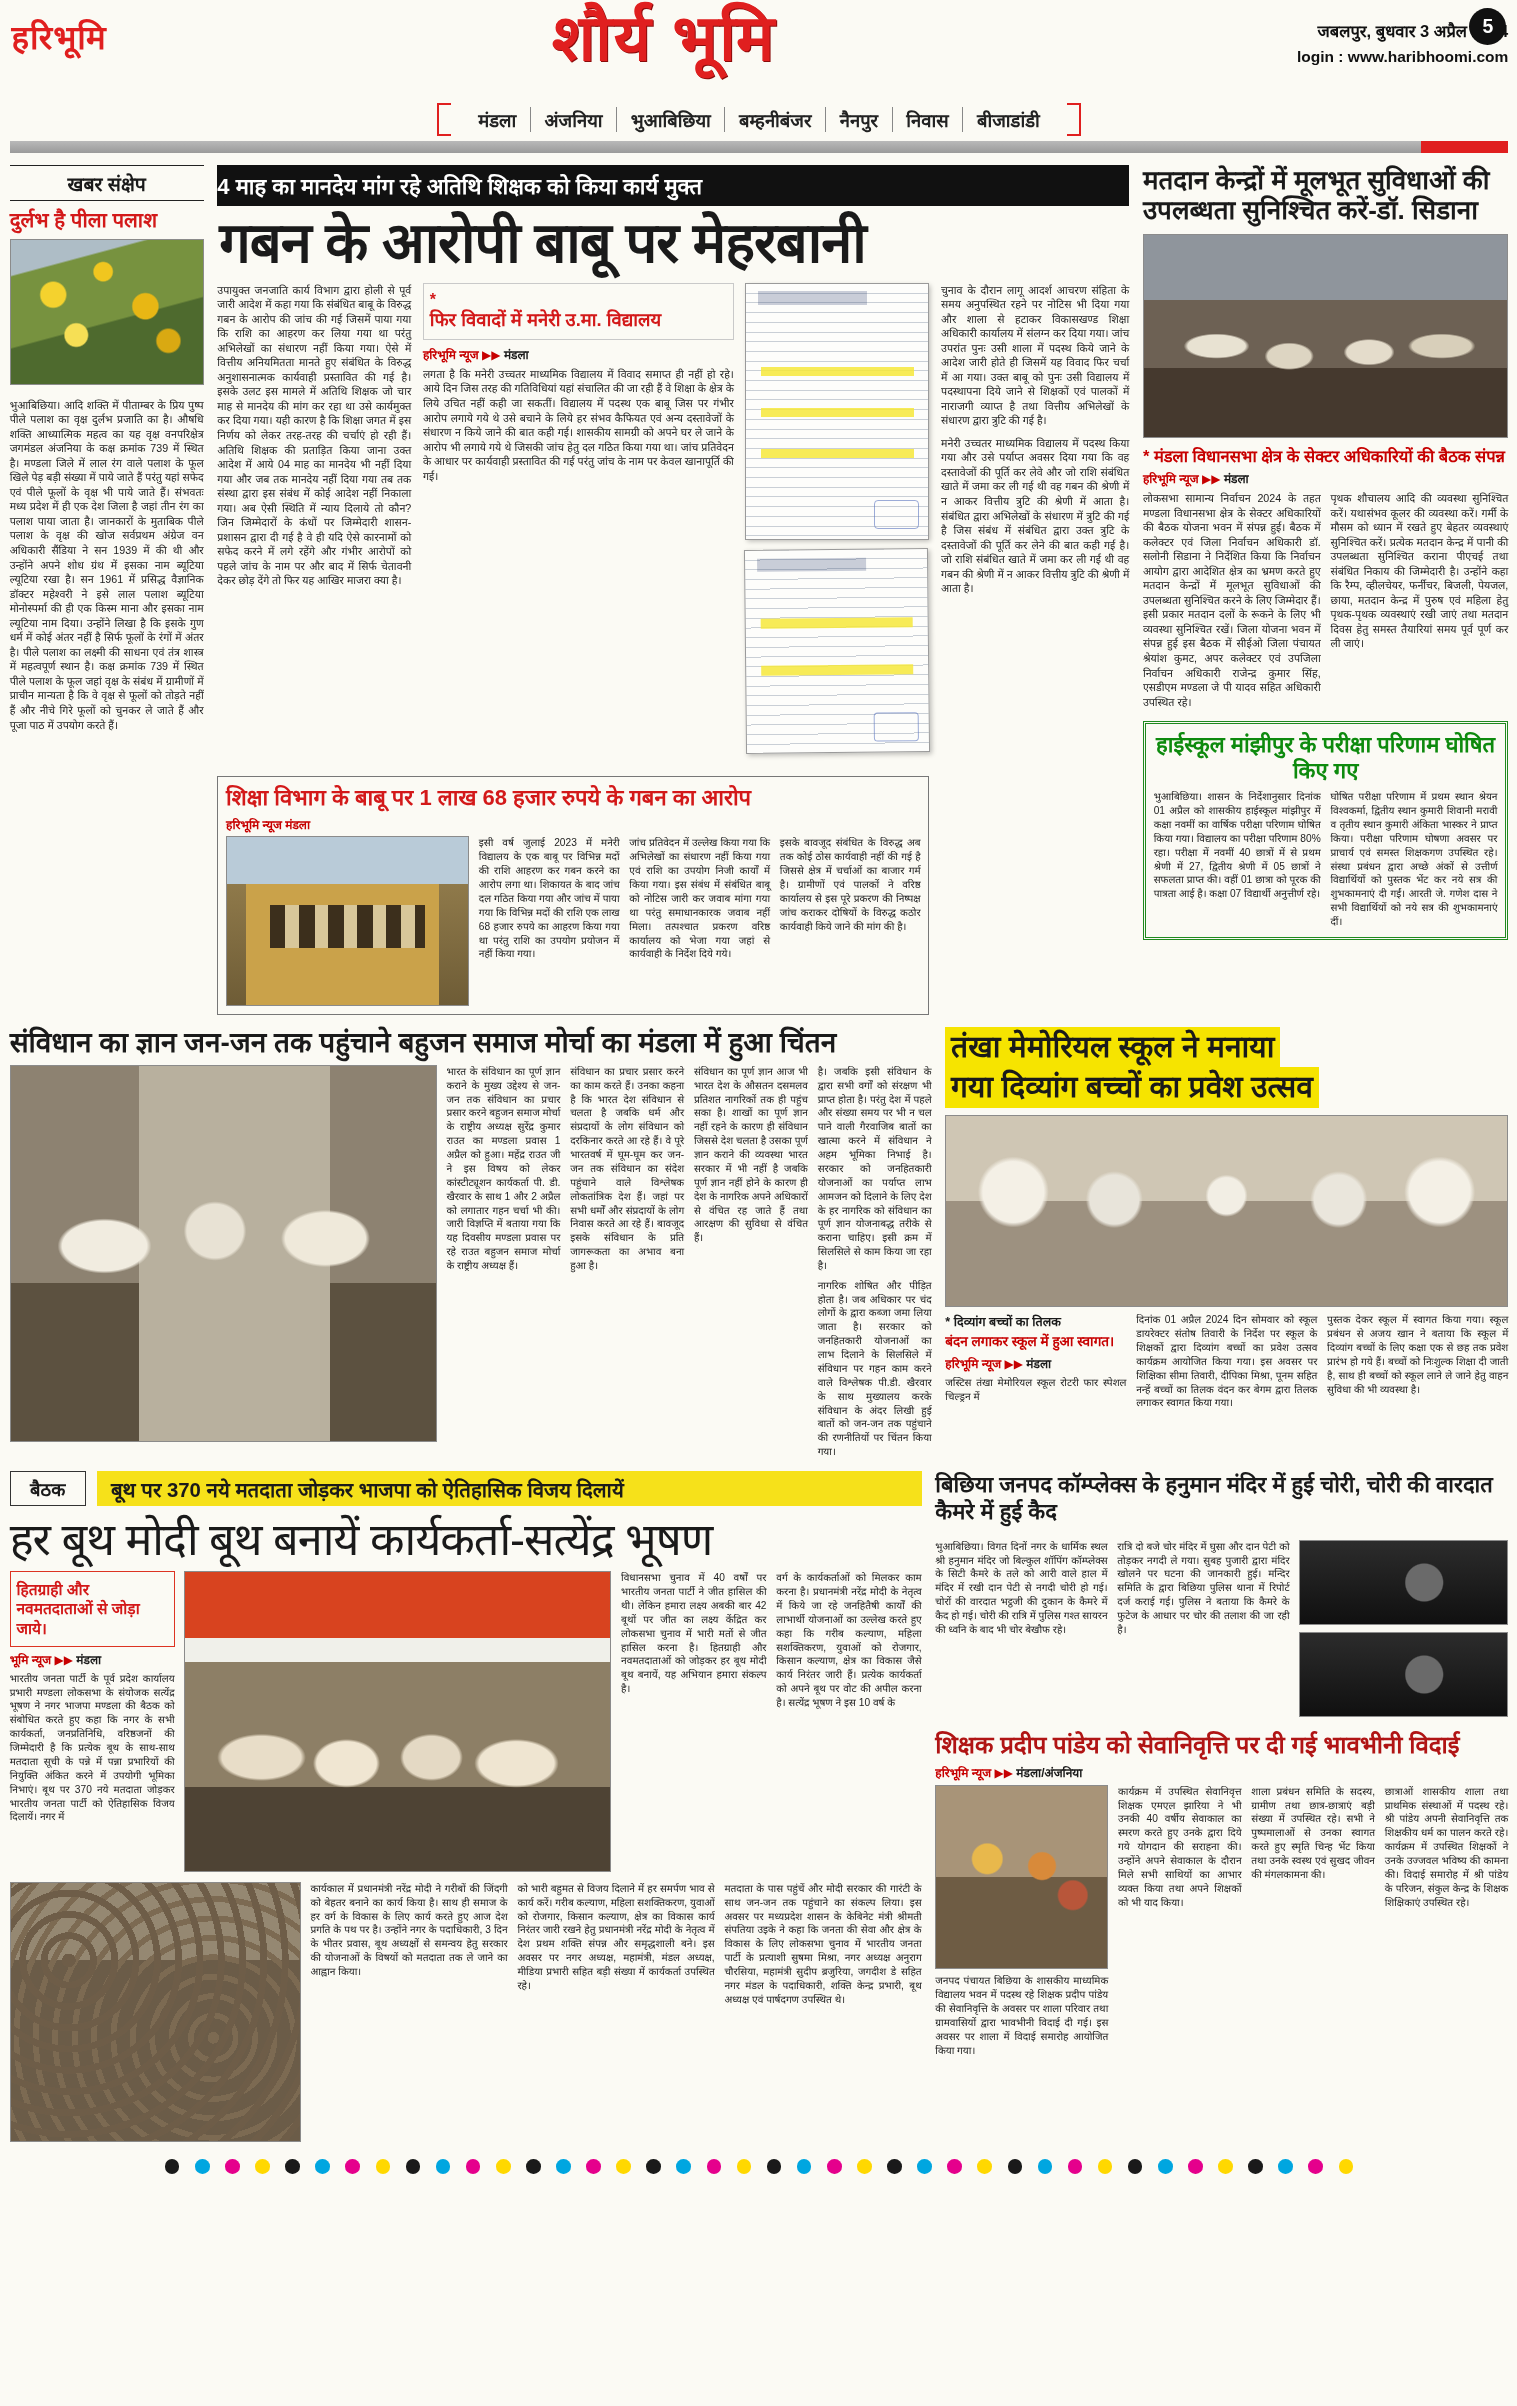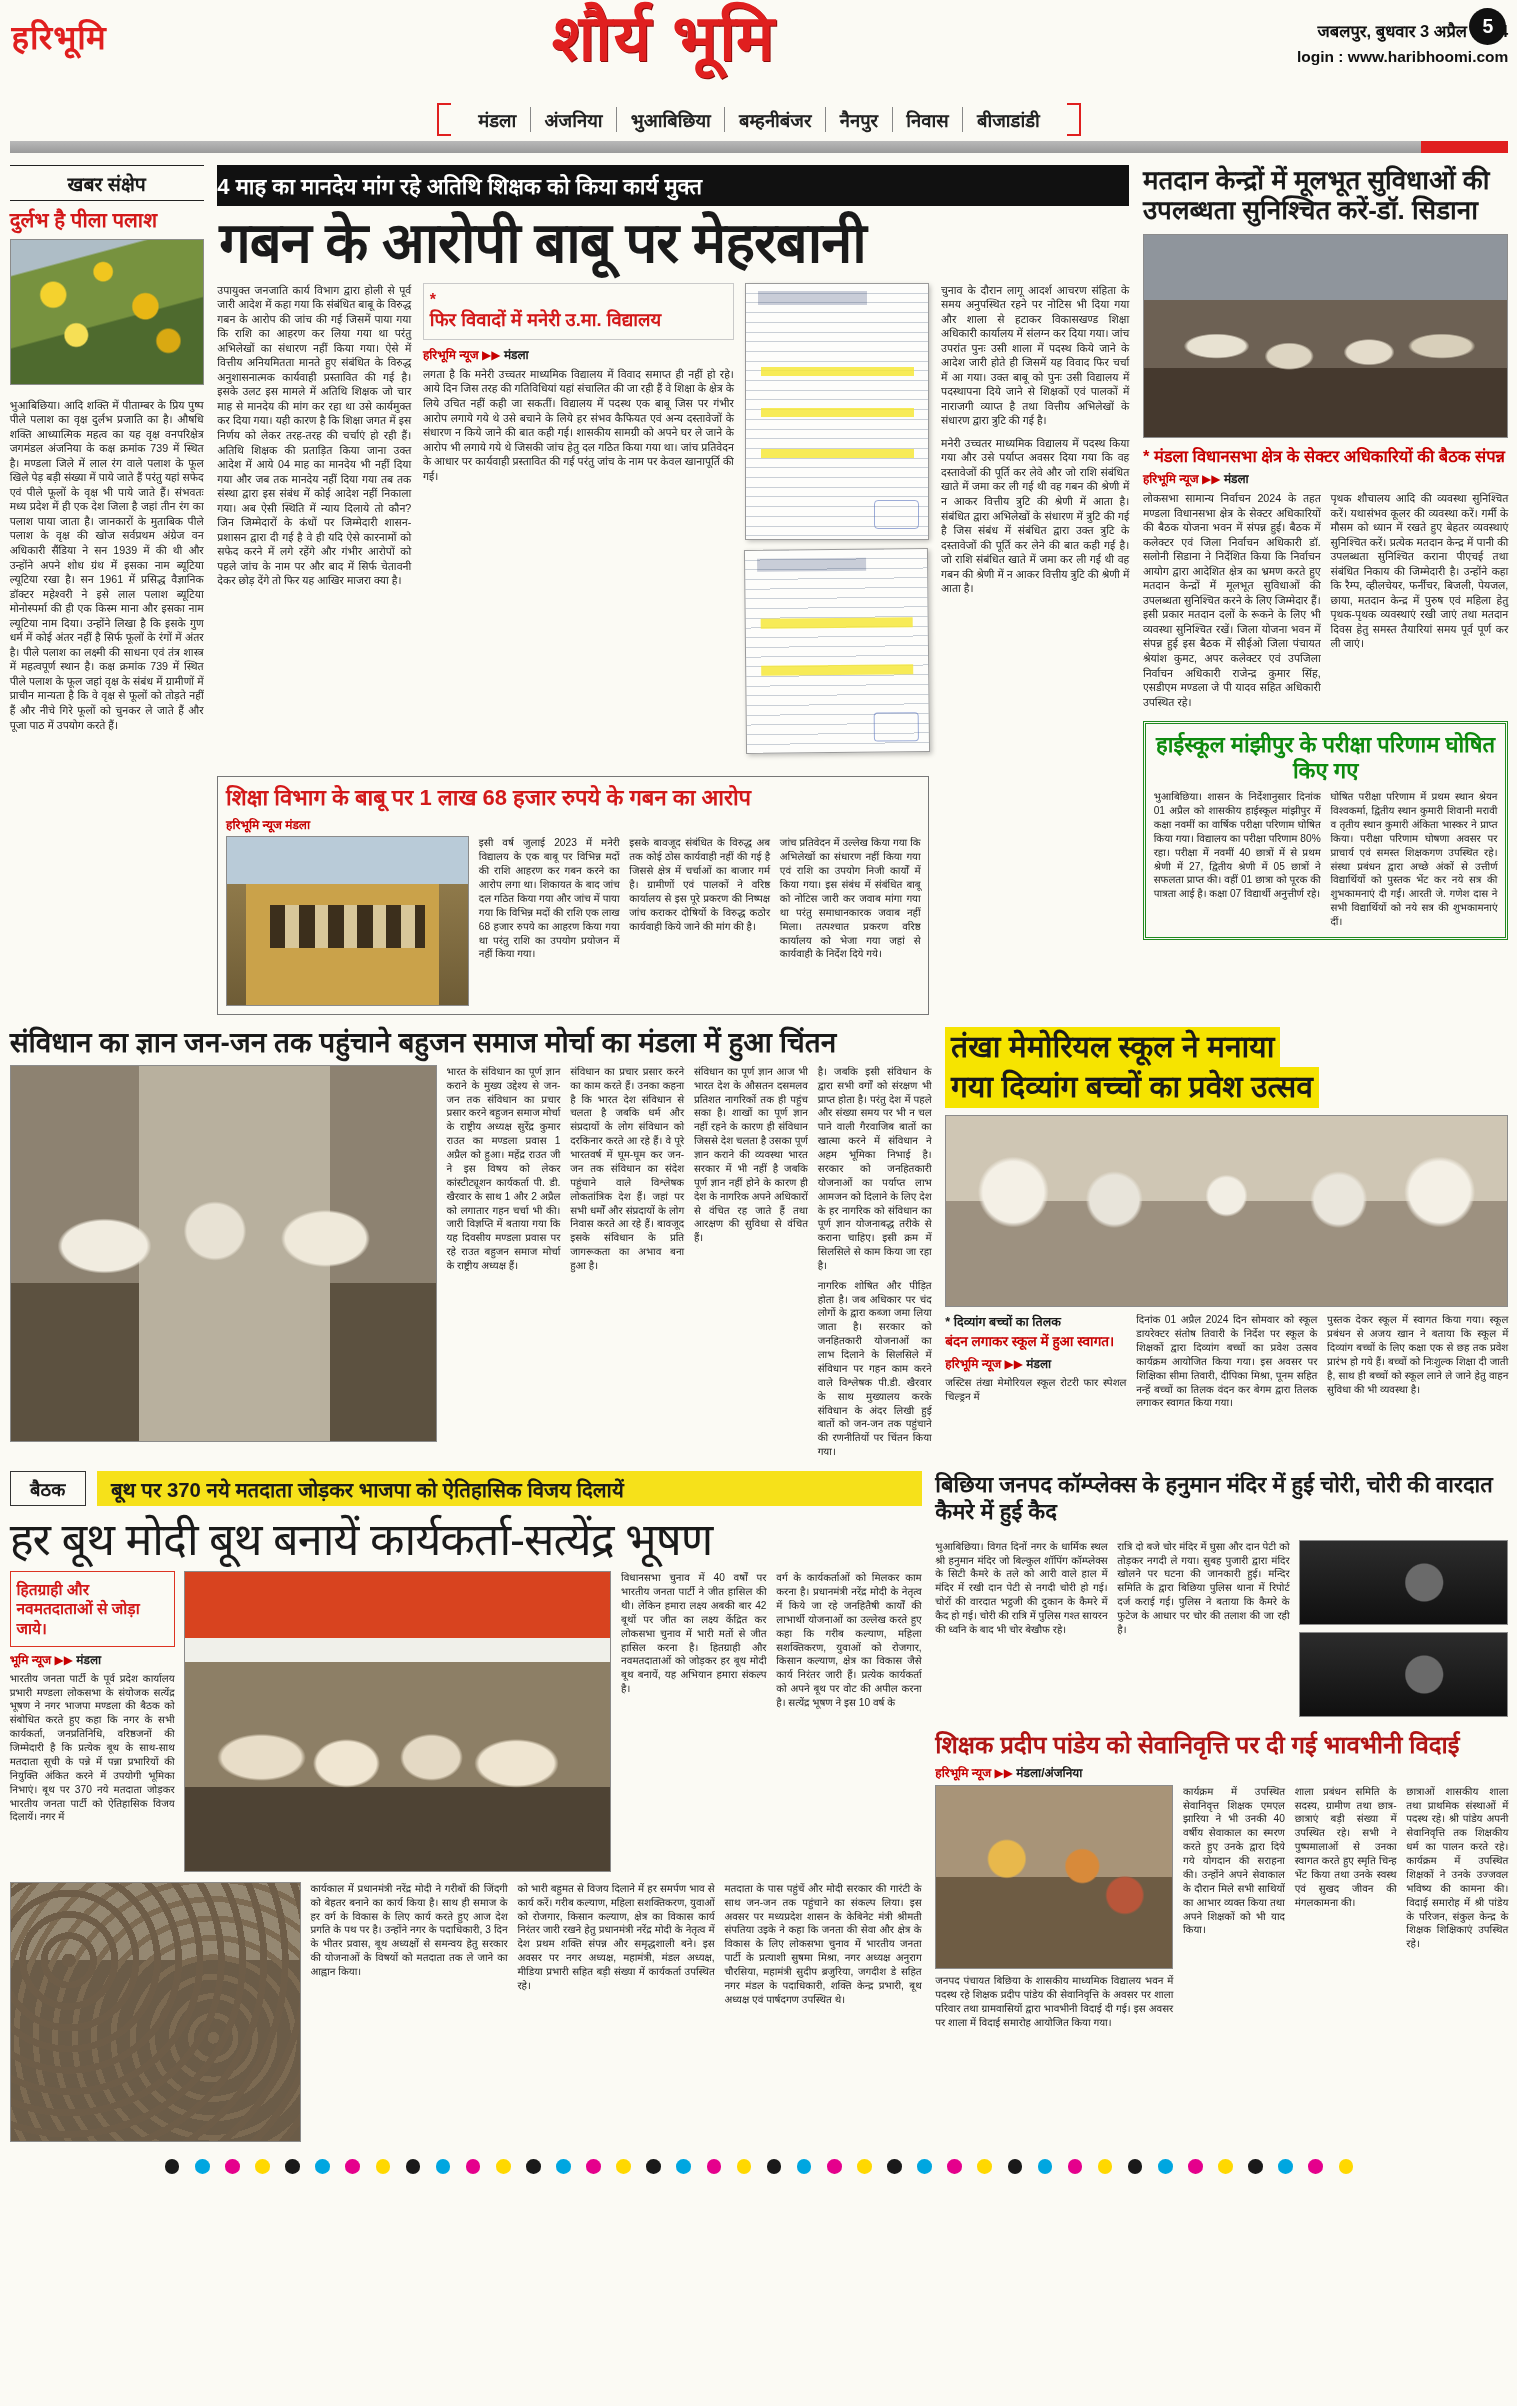--- a/index.html
+++ b/index.html
@@ -256,8 +256,8 @@
             <div class="ph school"></div>
             <div class="inset-cols">
               <div class="t sm">इसी वर्ष जुलाई 2023 में मनेरी विद्यालय के एक बाबू पर विभिन्न मदों की राशि आहरण कर गबन करने का आरोप लगा था। शिकायत के बाद जांच दल गठित किया गया और जांच में पाया गया कि विभिन्न मदों की राशि एक लाख 68 हजार रुपये का आहरण किया गया था परंतु राशि का उपयोग प्रयोजन में नहीं किया गया।</div>
+              <div class="t sm">जांच प्रतिवेदन में उल्लेख किया गया कि अभिलेखों का संधारण नहीं किया गया एवं राशि का उपयोग निजी कार्यों में किया गया। इस संबंध में संबंधित बाबू को नोटिस जारी कर जवाब मांगा गया था परंतु समाधानकारक जवाब नहीं मिला। तत्पश्चात प्रकरण वरिष्ठ कार्यालय को भेजा गया जहां से कार्यवाही के निर्देश दिये गये।</div>
               <div class="t sm">इसके बावजूद संबंधित के विरुद्ध अब तक कोई ठोस कार्यवाही नहीं की गई है जिससे क्षेत्र में चर्चाओं का बाजार गर्म है। ग्रामीणों एवं पालकों ने वरिष्ठ कार्यालय से इस पूरे प्रकरण की निष्पक्ष जांच कराकर दोषियों के विरुद्ध कठोर कार्यवाही किये जाने की मांग की है।</div>
-              <div class="t sm">जांच प्रतिवेदन में उल्लेख किया गया कि अभिलेखों का संधारण नहीं किया गया एवं राशि का उपयोग निजी कार्यों में किया गया। इस संबंध में संबंधित बाबू को नोटिस जारी कर जवाब मांगा गया था परंतु समाधानकारक जवाब नहीं मिला। तत्पश्चात प्रकरण वरिष्ठ कार्यालय को भेजा गया जहां से कार्यवाही के निर्देश दिये गये।</div>
             </div>
           </div>
         </div>

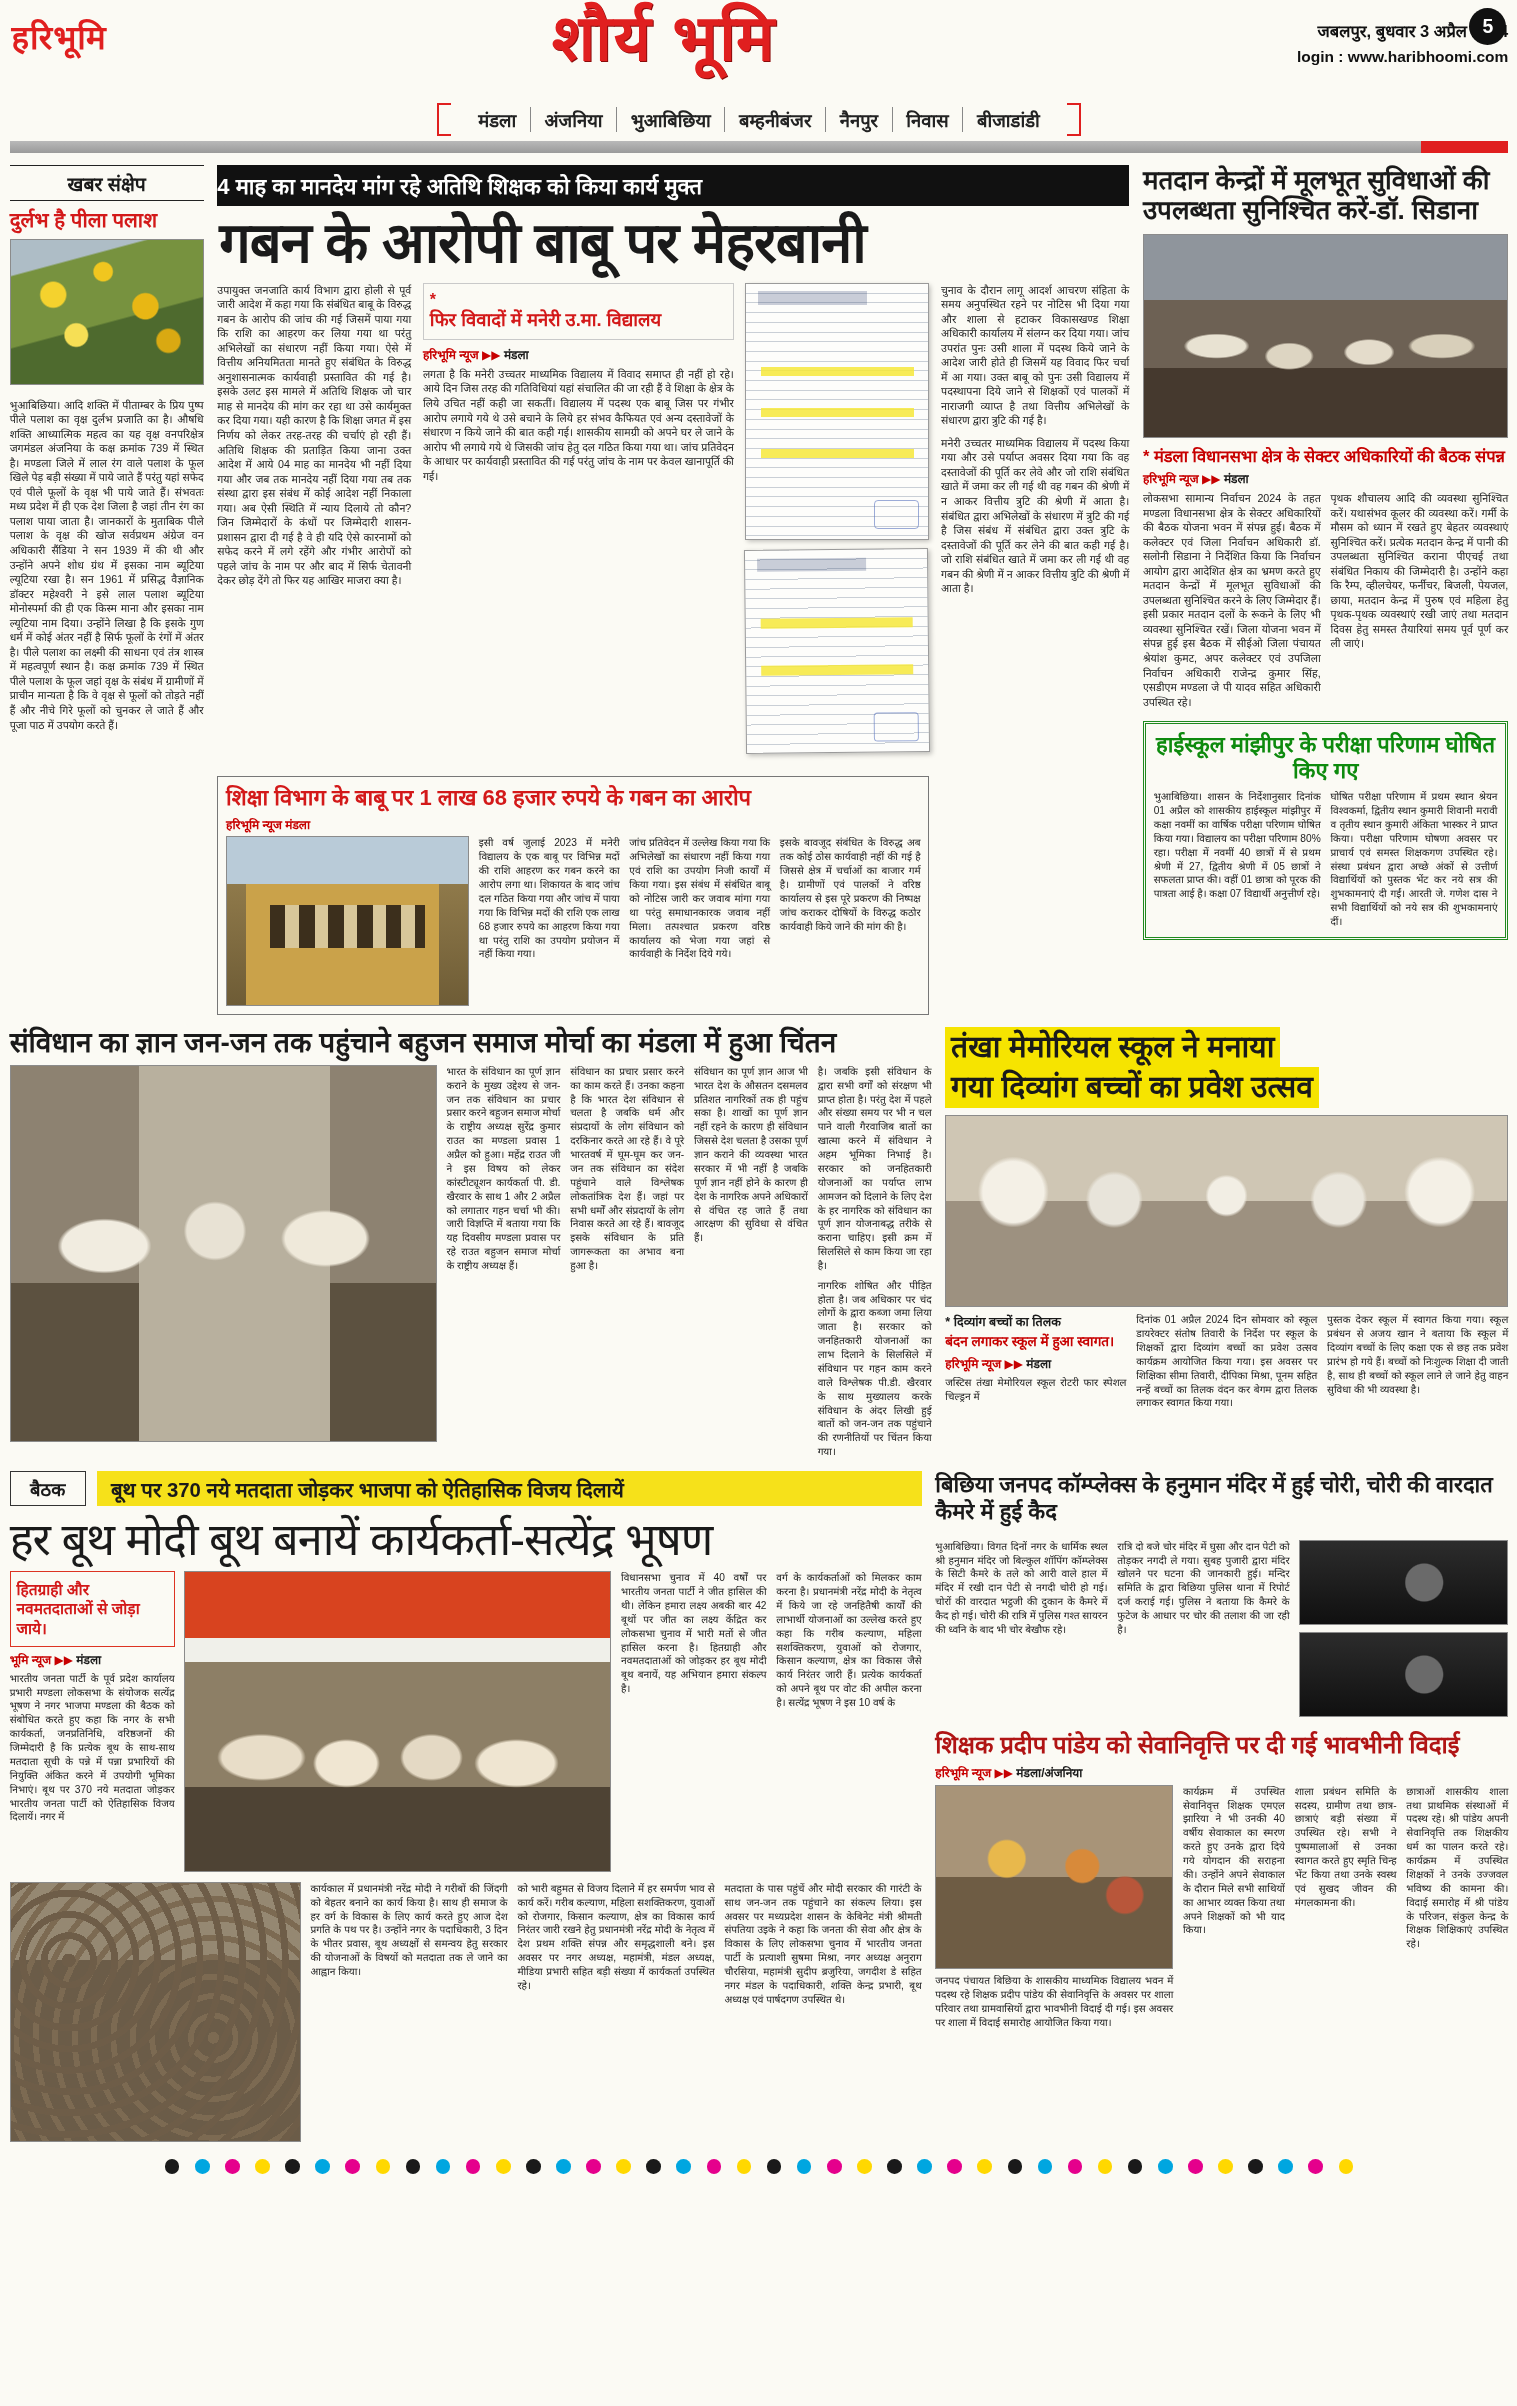--- a/index.html
+++ b/index.html
@@ -155,7 +155,7 @@
   .farewell{margin-top:13.6px}
   .farewell-head{color:#b01414;font-size:24px;font-weight:bold;line-height:1.2}
   .farewell-body{display:flex;gap:9.7px;margin-top:3.9px}
-  .farewell-photoCol{width:238px;flex:none}
+  .farewell-photoCol{width:173px;flex:none}
   .ph.farewell-photo{width:100%;height:184px;margin-bottom:5.8px;background:
       radial-gradient(circle at 30% 40%,#e8b84c 0 9%,transparent 10%),
       radial-gradient(circle at 62% 44%,#d88a3a 0 9%,transparent 10%),

